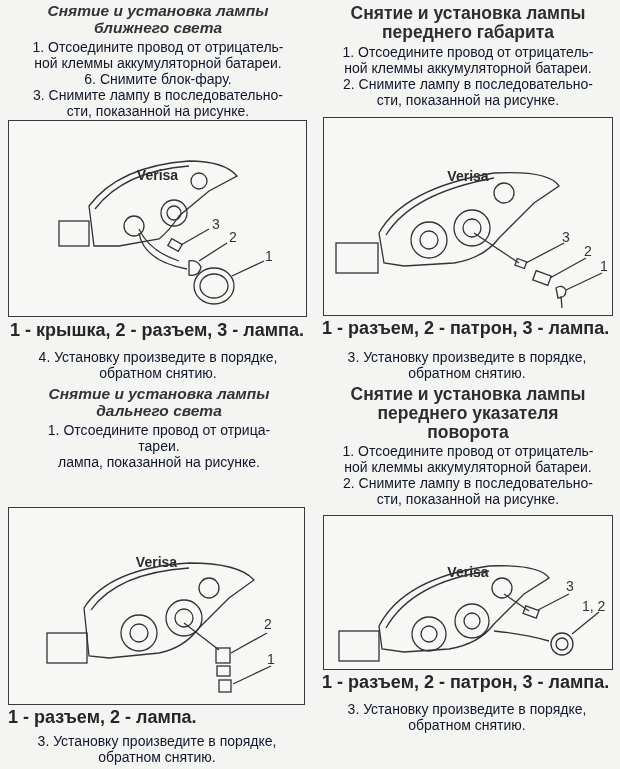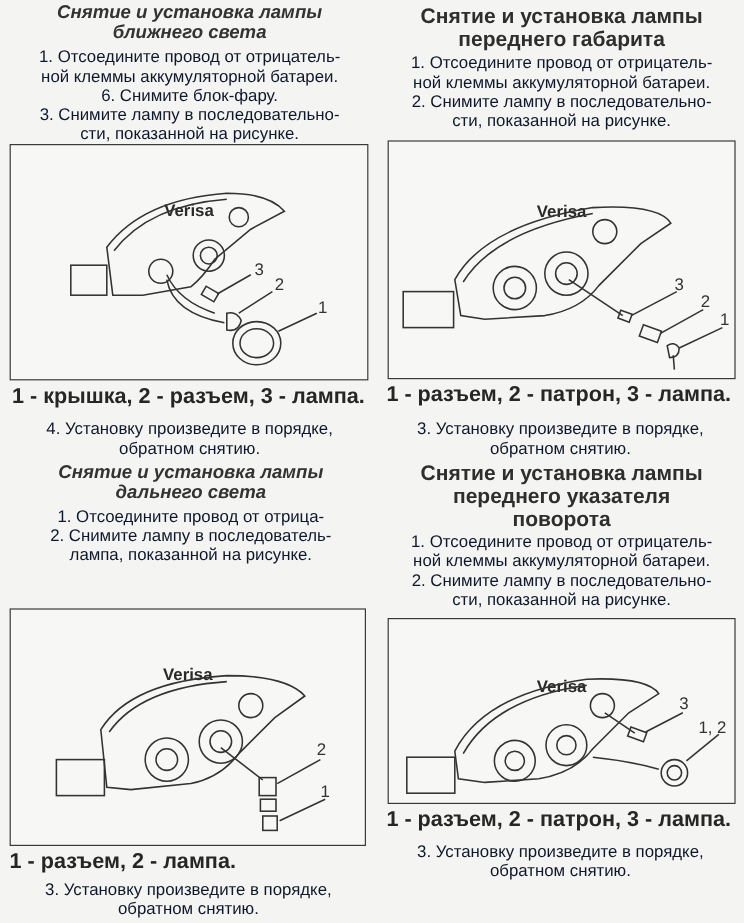--- a/index.html
+++ b/index.html
@@ -105,6 +105,7 @@
     <p class="h-italic">дальнего света</p>
     <div style="margin-top:3px;">
       <p class="p">1. Отсоедините провод от отрица-</p>
+      <p class="p">тареи.</p>
       <p class="p">2. Снимите лампу в последователь-</p>
       <p class="p">лампа, показанной на рисунке.</p>
     </div>

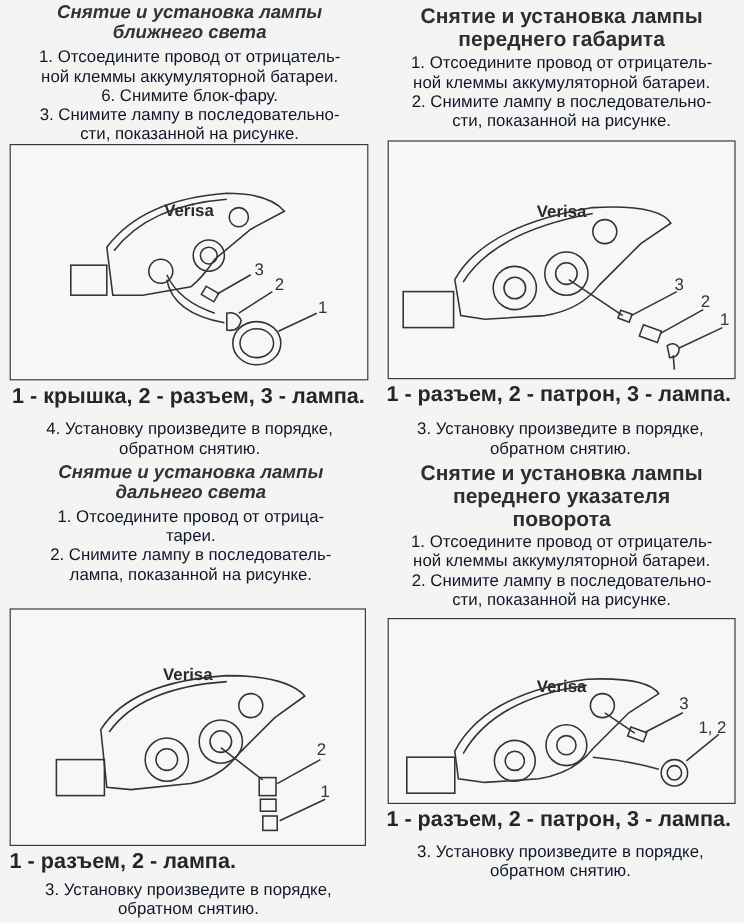--- a/index.html
+++ b/index.html
@@ -106,7 +106,6 @@
     <div style="margin-top:3px;">
       <p class="p">1. Отсоедините провод от отрица-</p>
       <p class="p">тареи.</p>
-      <p class="p">2. Снимите лампу в последователь-</p>
       <p class="p">лампа, показанной на рисунке.</p>
     </div>
   </div>

